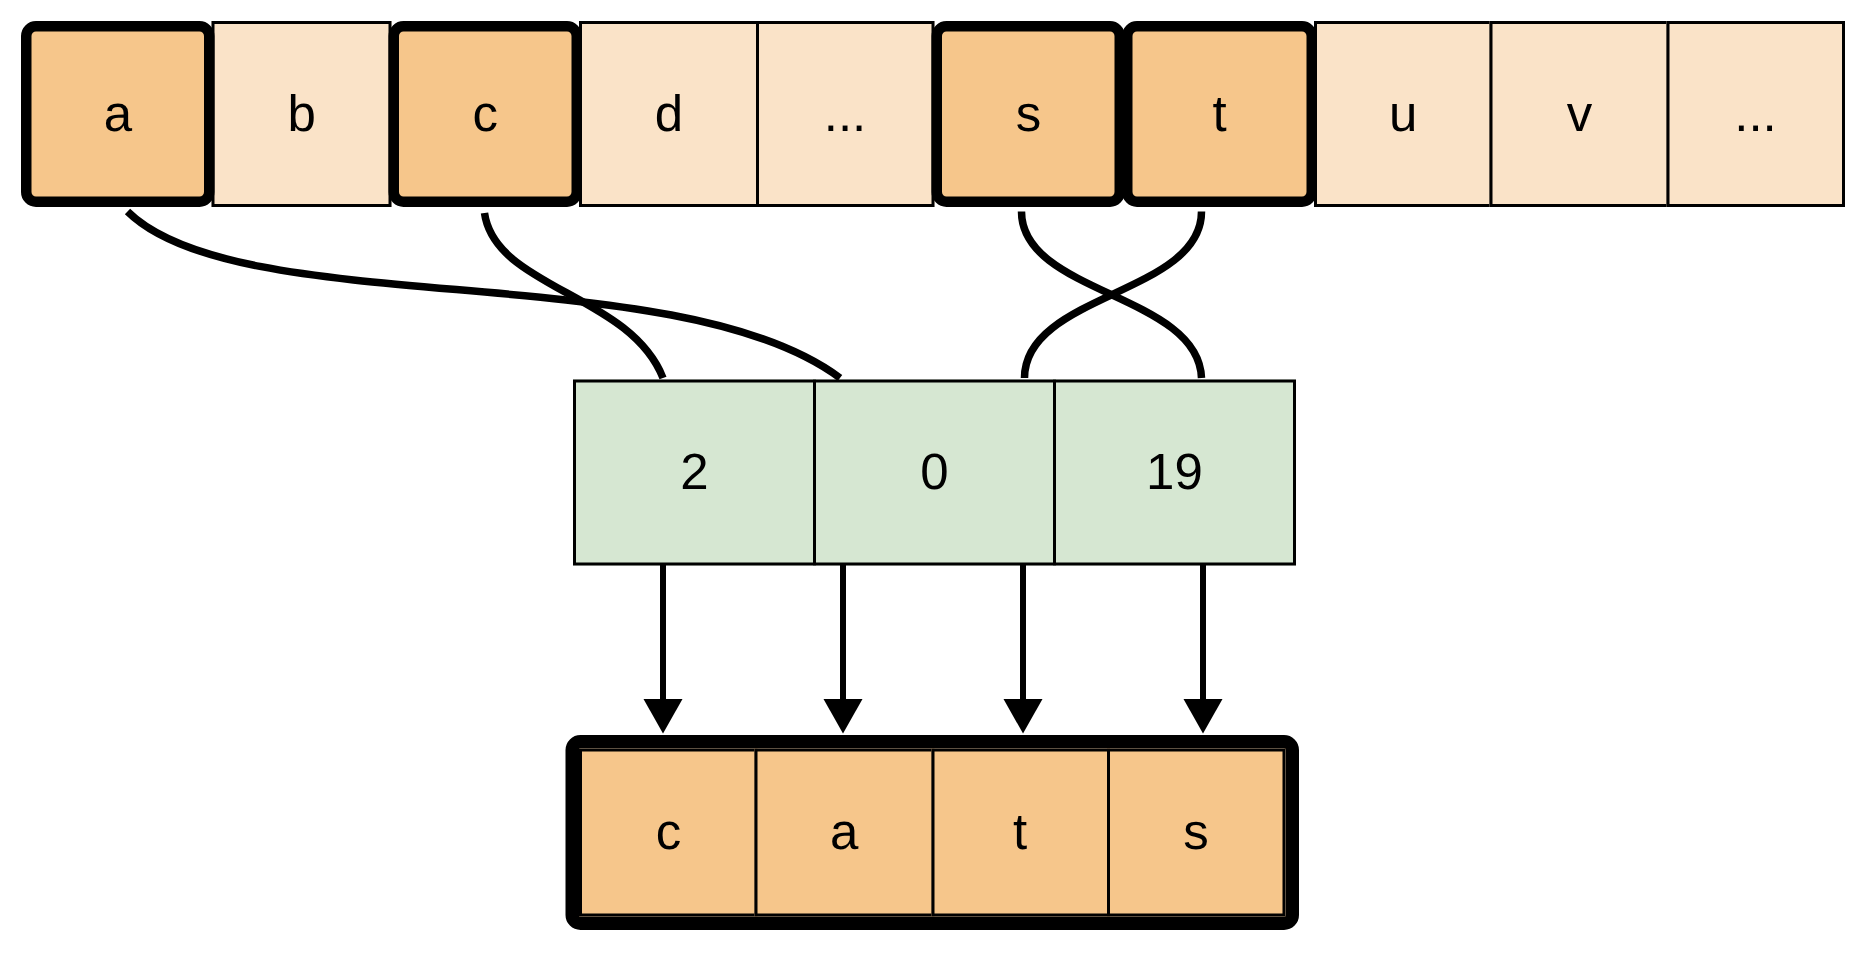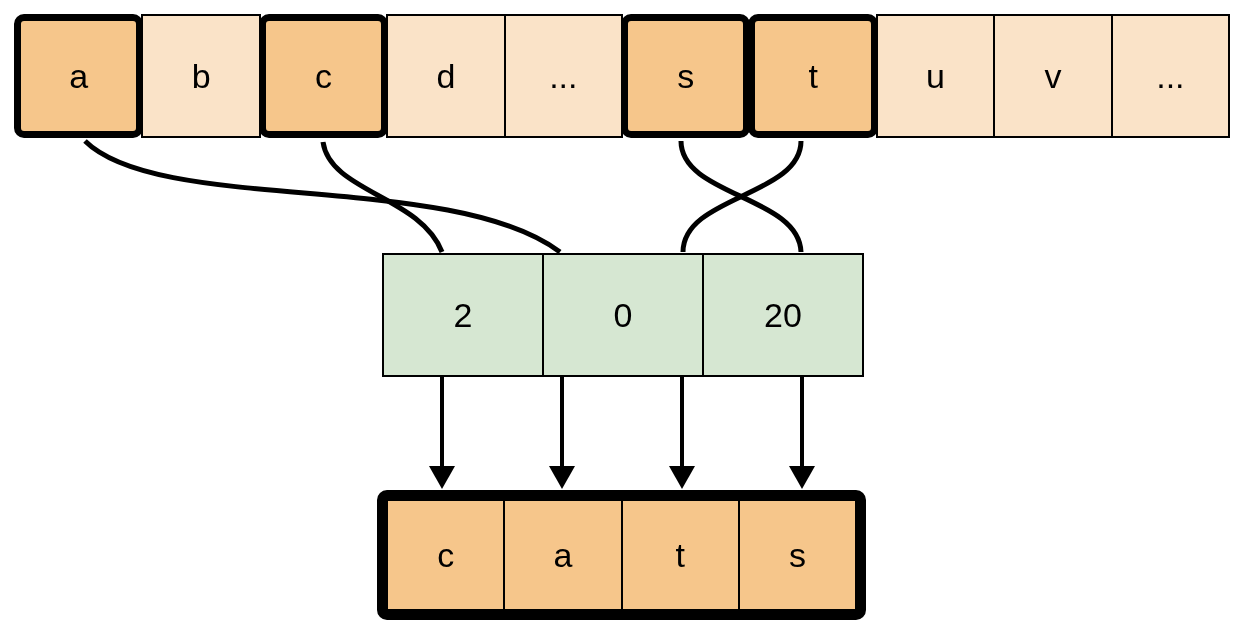--- a/index.html
+++ b/index.html
@@ -125,7 +125,7 @@
         <span>0</span>
       </div>
     <div class="cell index">
-        <span>20</span>
+        <span>19</span>
       </div>
   </div>
 

